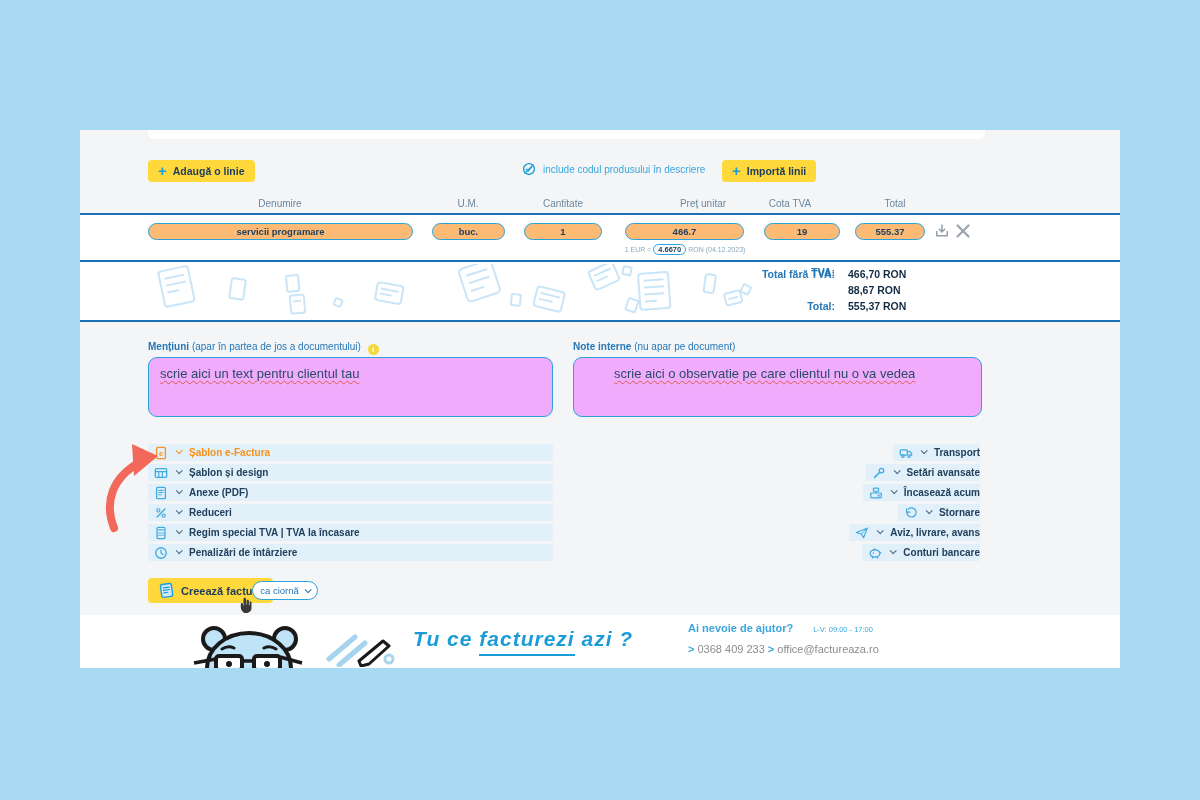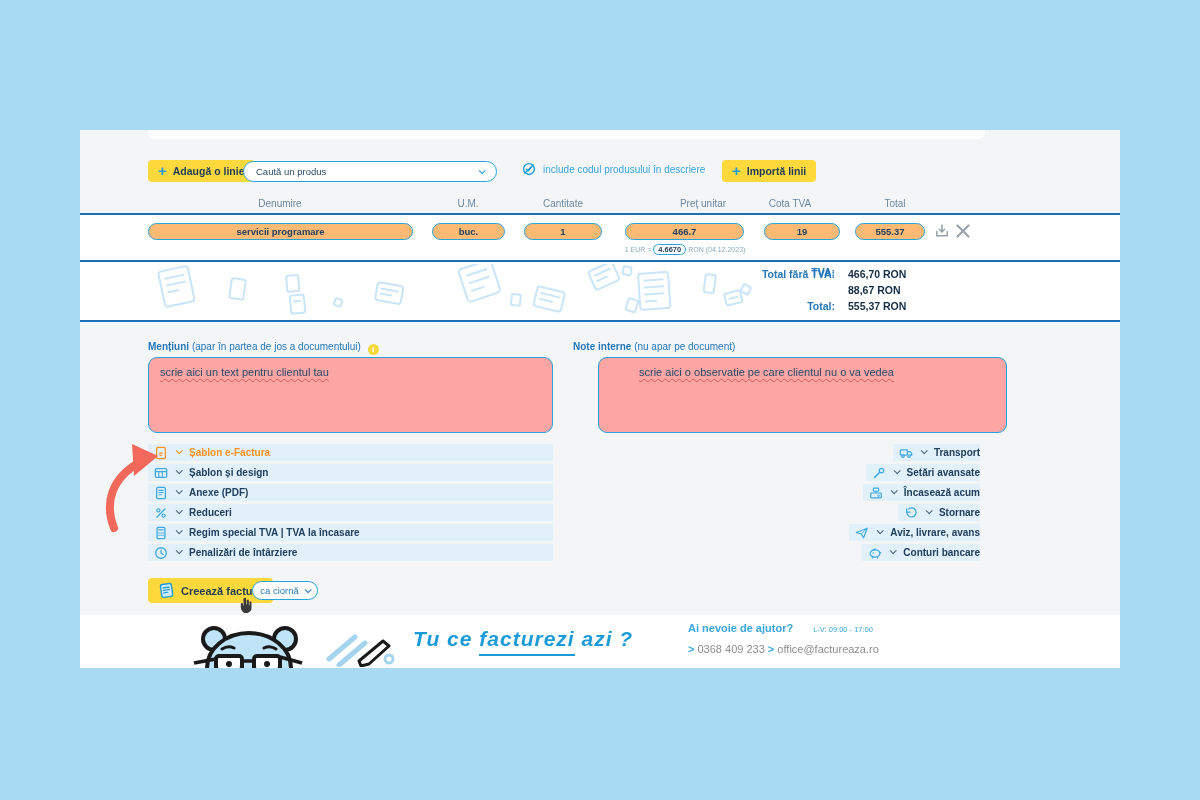--- a/index.html
+++ b/index.html
@@ -86,10 +86,6 @@
       <span class="plus">+</span>
       <span>Adaugă o linie</span>
     </button>
-    <div class="select-pill">
-      <span>Caută un produs</span>
-      <span class="chev" style="color:#1b9cd8;"></span>
-    </div>
     <div class="inc-check">
       <svg class="icn" viewBox="0 0 16 16">
         <circle cx="8" cy="8" r="6.2" fill="none" stroke="#1b9cd8" stroke-width="1.6"></circle>

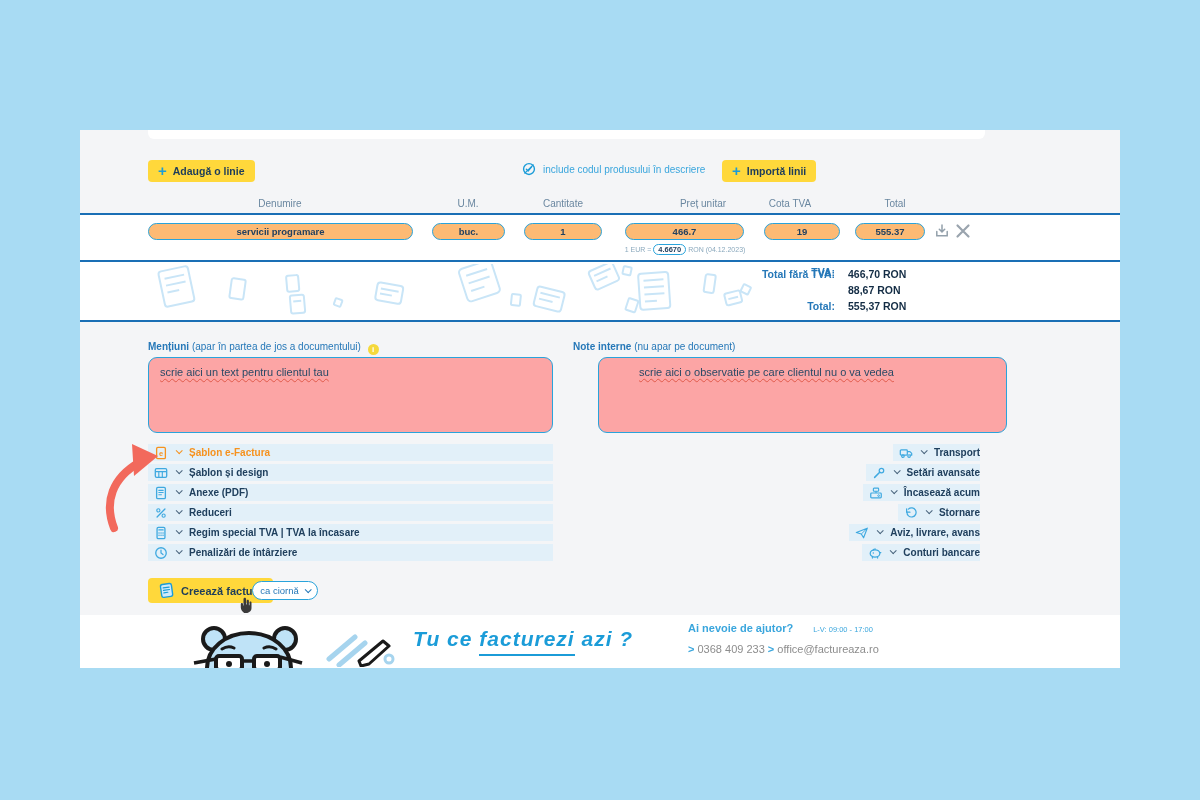--- a/index.html
+++ b/index.html
@@ -41,8 +41,8 @@
   .sec-title b { font-weight:700; }
   .info-dot { display:inline-block; width:11px; height:11px; background:#f5d93c; color:#fff; border-radius:50%;
     font-size:8px; font-weight:700; text-align:center; line-height:11px; vertical-align:-2px; margin-left:4px; }
-  .textbox { position:absolute; height:76px; background:#fca5a5; border:1.5px solid #29a3db; border-radius:9px;
-    padding:8px 11px; font-size:11px; color:#2a4a66; cursor:text; }
+  .textbox { position:absolute; height:60px; background:#f0abfc; border:1.5px solid #29a3db; border-radius:9px;
+    padding:8px 11px; font-size:13px; color:#2a4a66; cursor:text; }
   .misspell { text-decoration:underline wavy #e05b4b 1px; text-underline-offset:2px; }
 
   

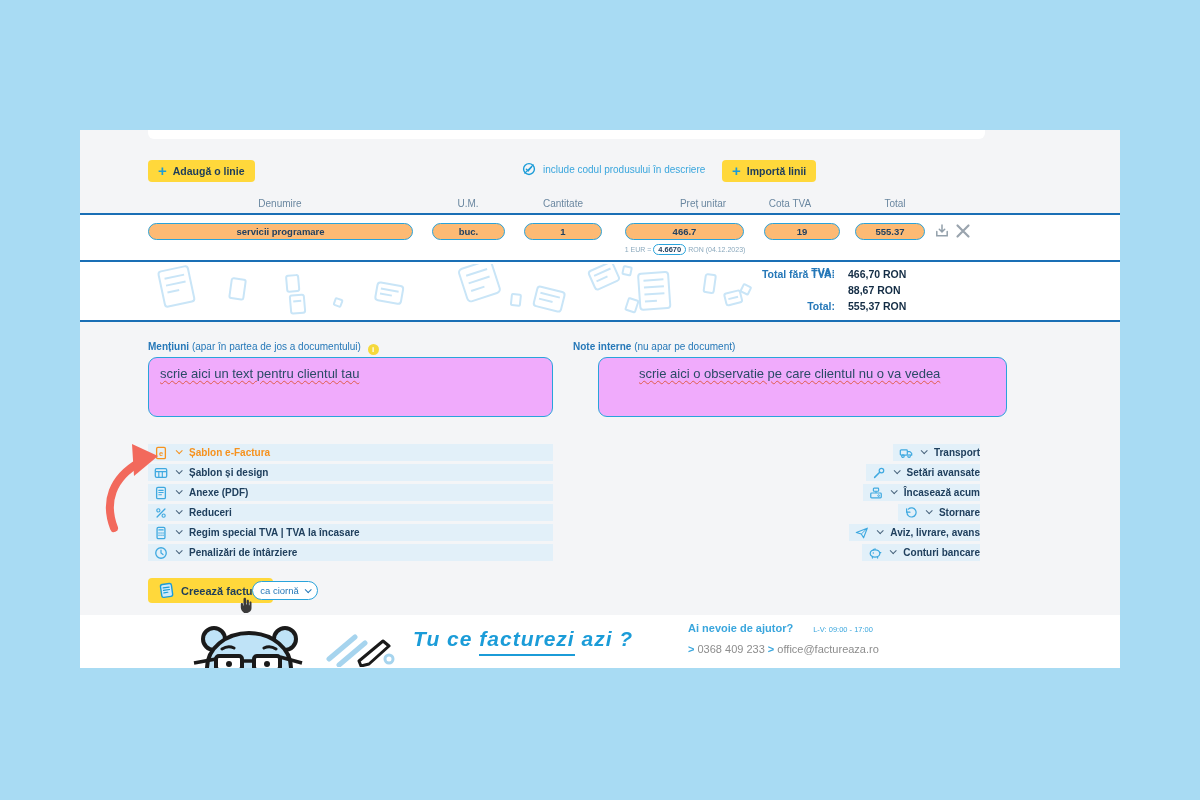--- a/index.html
+++ b/index.html
@@ -212,7 +212,7 @@
       <b>Note interne</b>
       <span>(nu apar pe document)</span>
     </div>
-    <div class="textbox" style="left:518px; top:227px; width:409px;padding-left:40px;">
+    <div class="textbox" style="left:493px; top:227px; width:409px;padding-left:40px;">
       <span class="misspell">scrie aici o observatie pe care clientul nu o va vedea</span>
     </div>
 

